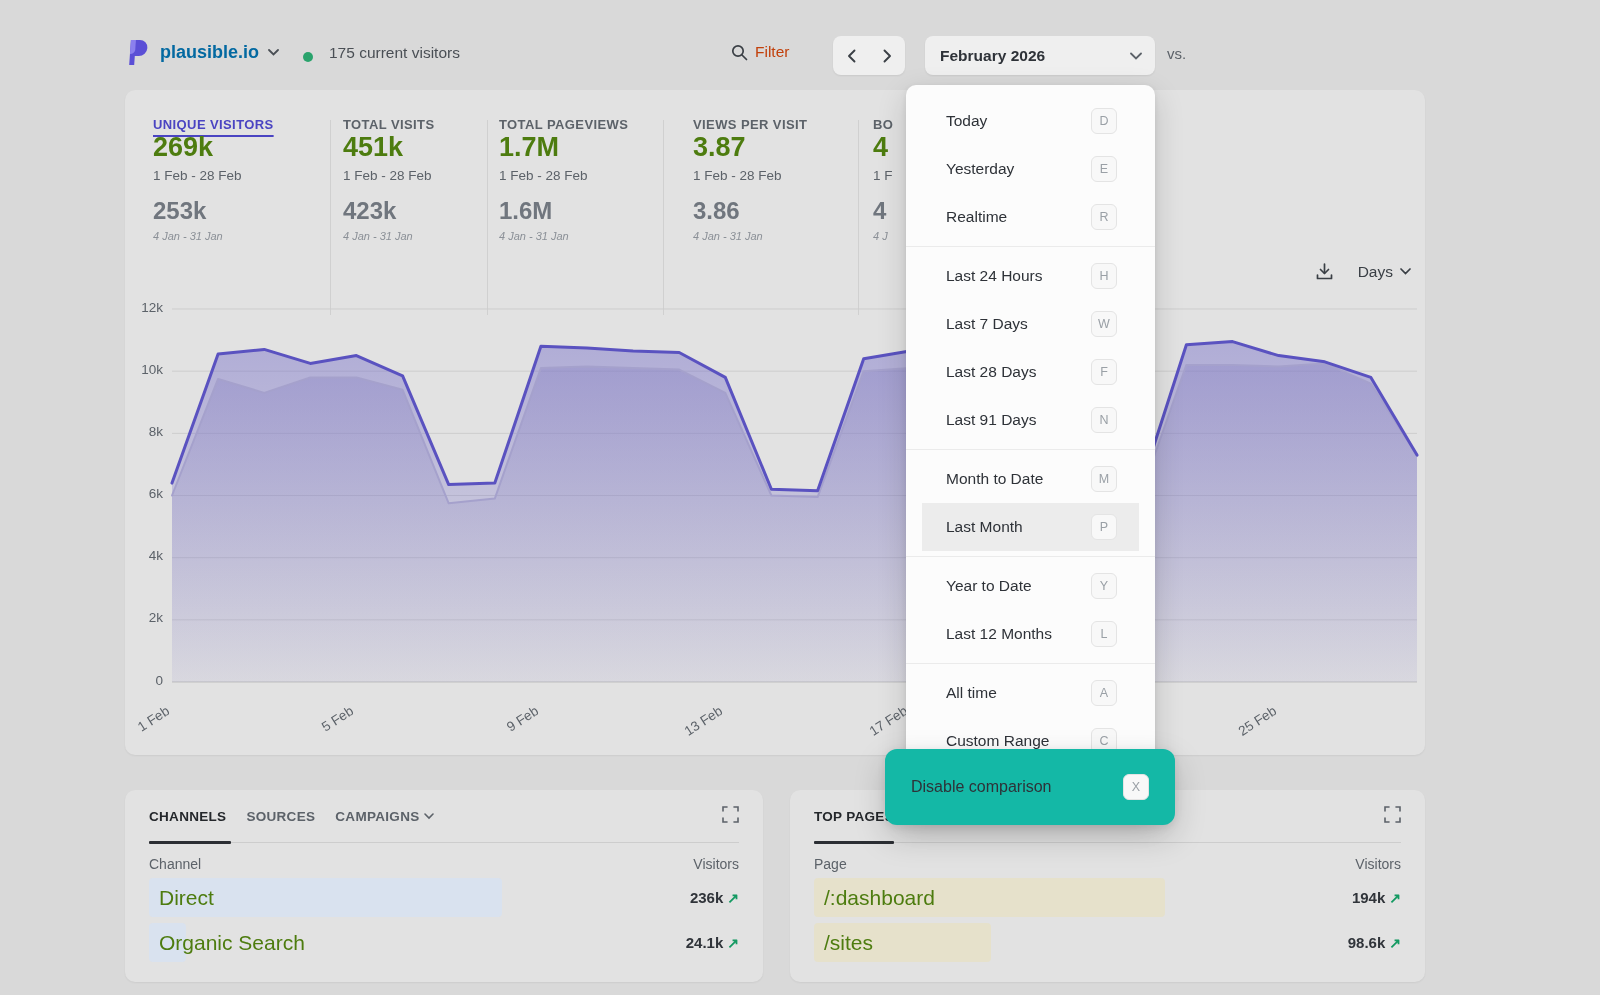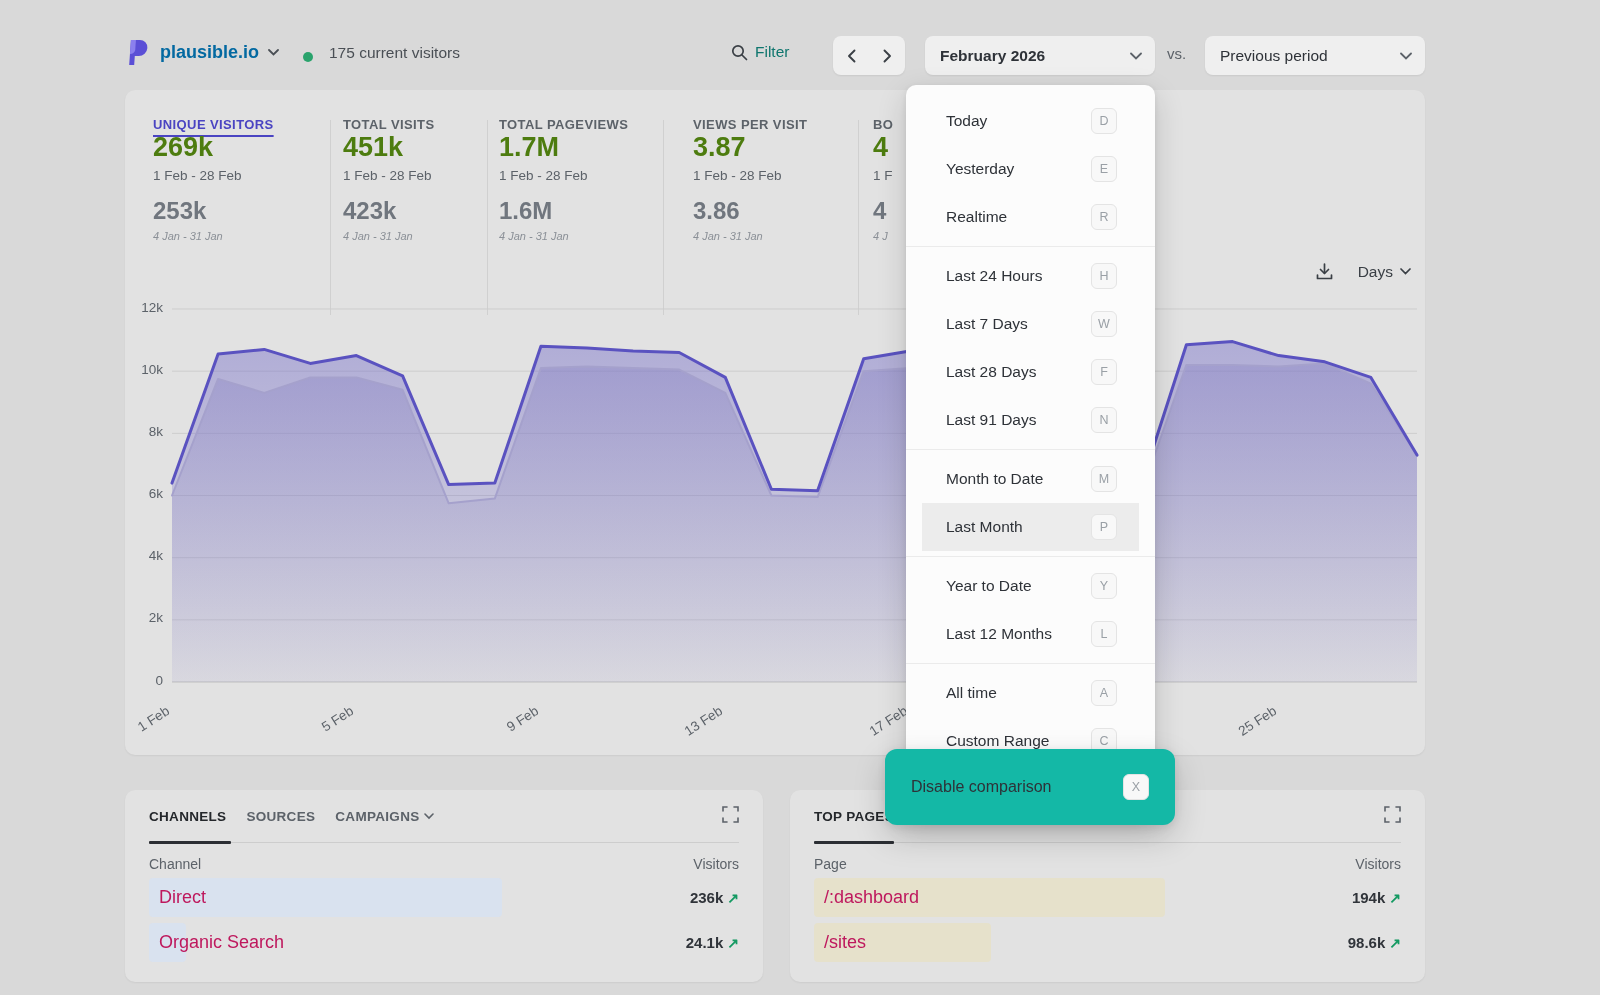--- a/index.html
+++ b/index.html
@@ -16,7 +16,7 @@
   .dot { width:10px; height:10px; border-radius:50%; background:#2aa36c; }
   .visitors-label { font-size:15.5px; color:#4a4f55; }
   .filterbtn { position:absolute; left:606px; top:7px; display:flex; align-items:center; gap:7px; cursor:pointer; }
-  .filterbtn span { font-size:15.5px; color:#0f766e; }
+  .filterbtn span { font-size:15.5px; color:#c2410c; }
   .navarrows { position:absolute; left:708px; top:0; width:72px; height:39px; background:#efefef; border-radius:8px;
                box-shadow:0 1px 2px rgba(0,0,0,.07); display:flex; }
   .navarrows .arr { flex:1; display:flex; align-items:center; justify-content:center; cursor:pointer; color:#3a3f45; }

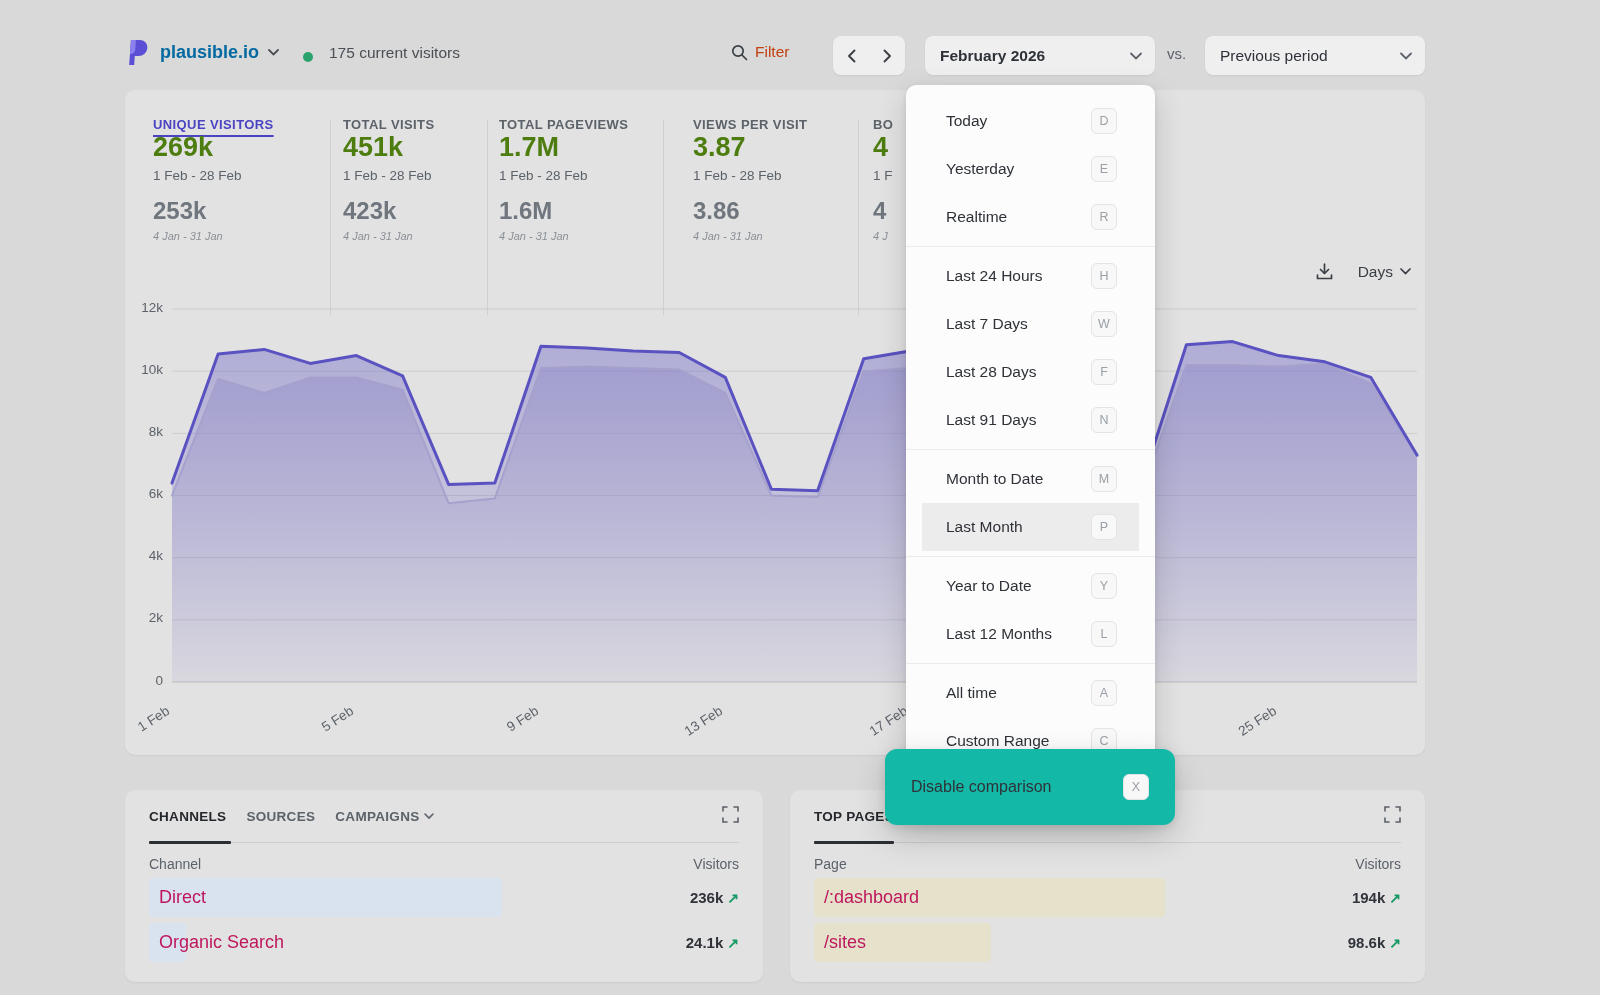--- a/index.html
+++ b/index.html
@@ -134,12 +134,6 @@
       </svg>
     </div>
     <span class="vs">vs.</span>
-    <div class="select sel-cmp">
-      <span class="sel-label">Previous period</span>
-      <svg width="12" height="8" viewBox="0 0 12 8">
-        <polyline points="1,1.5 6,6.5 11,1.5" fill="none" stroke="#5c6269" stroke-width="1.8" stroke-linecap="round"></polyline>
-      </svg>
-    </div>
   </div>
 
   <div class="panel main-panel">

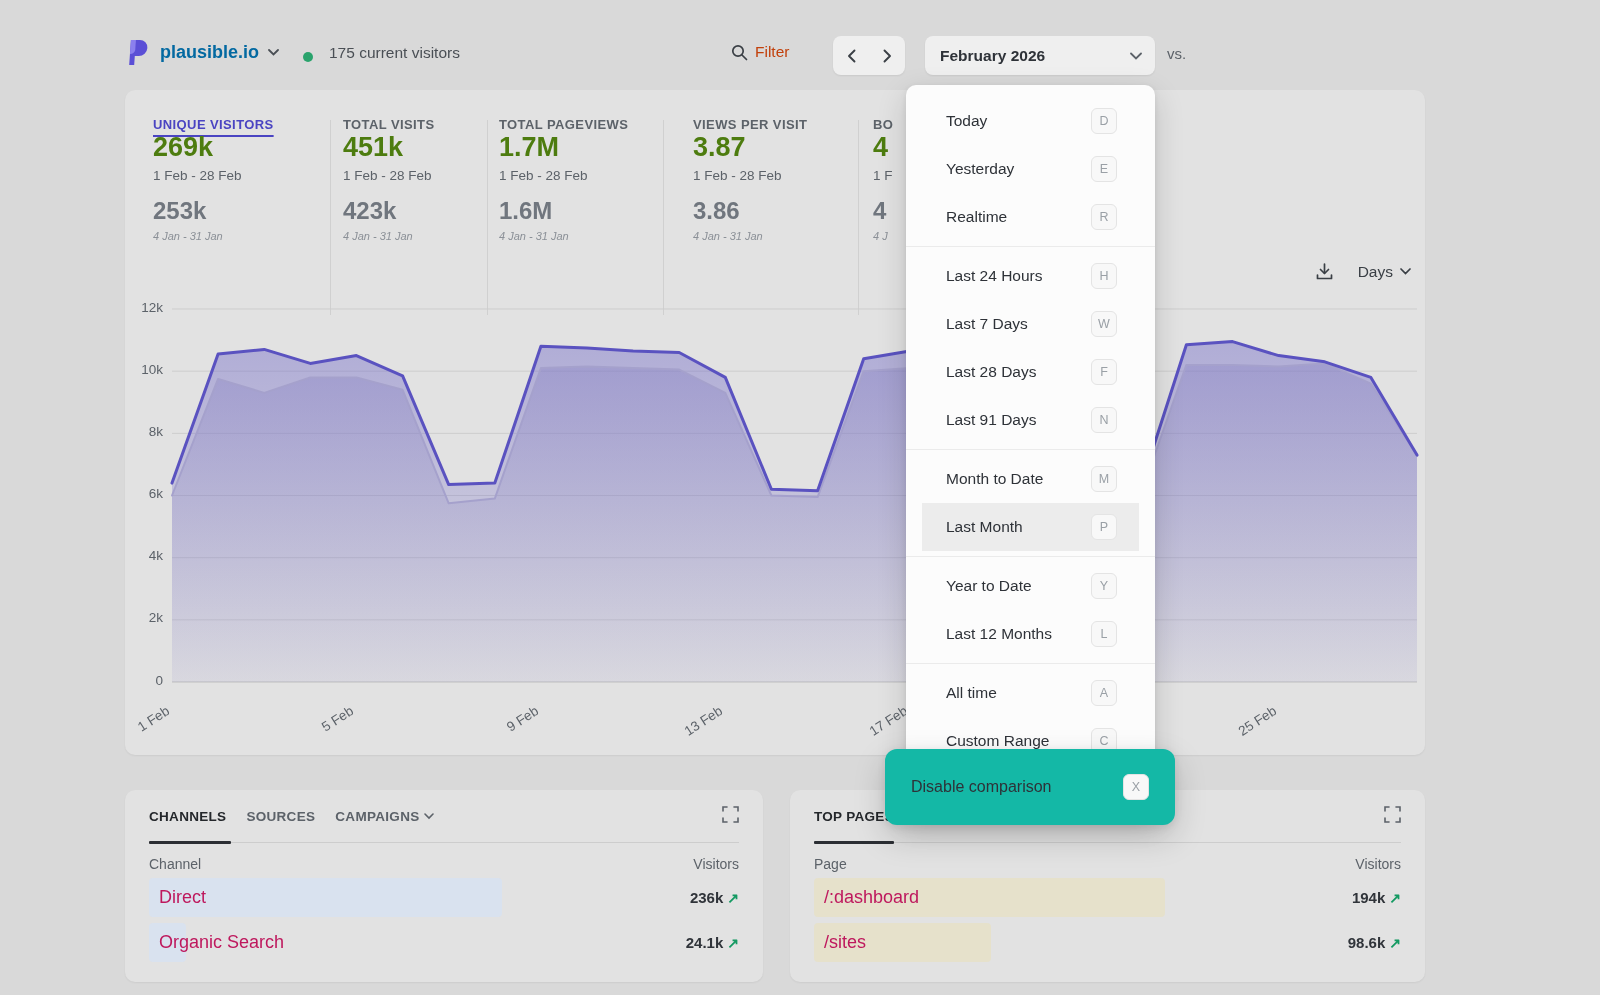--- a/index.html
+++ b/index.html
@@ -80,7 +80,7 @@
   .trow .bar { position:absolute; left:0; top:0; height:100%; border-radius:4px; }
   .bp-left .bar { background:#d9e2ef; }
   .bp-right .bar { background:#e6e1cb; }
-  .trow .rname { position:relative; padding-left:10px; font-size:18px; color:#be185d;text-align:center; }
+  .trow .rname { position:relative; padding-left:10px; font-size:21px; color:#4d7c0f;text-align:center; }
   .trow .rval { position:relative; font-size:15px; font-weight:700; color:#30343a; display:flex; align-items:center; gap:4px; }
   .uparrow { color:#149a62; font-size:14px; font-weight:700; }
 

